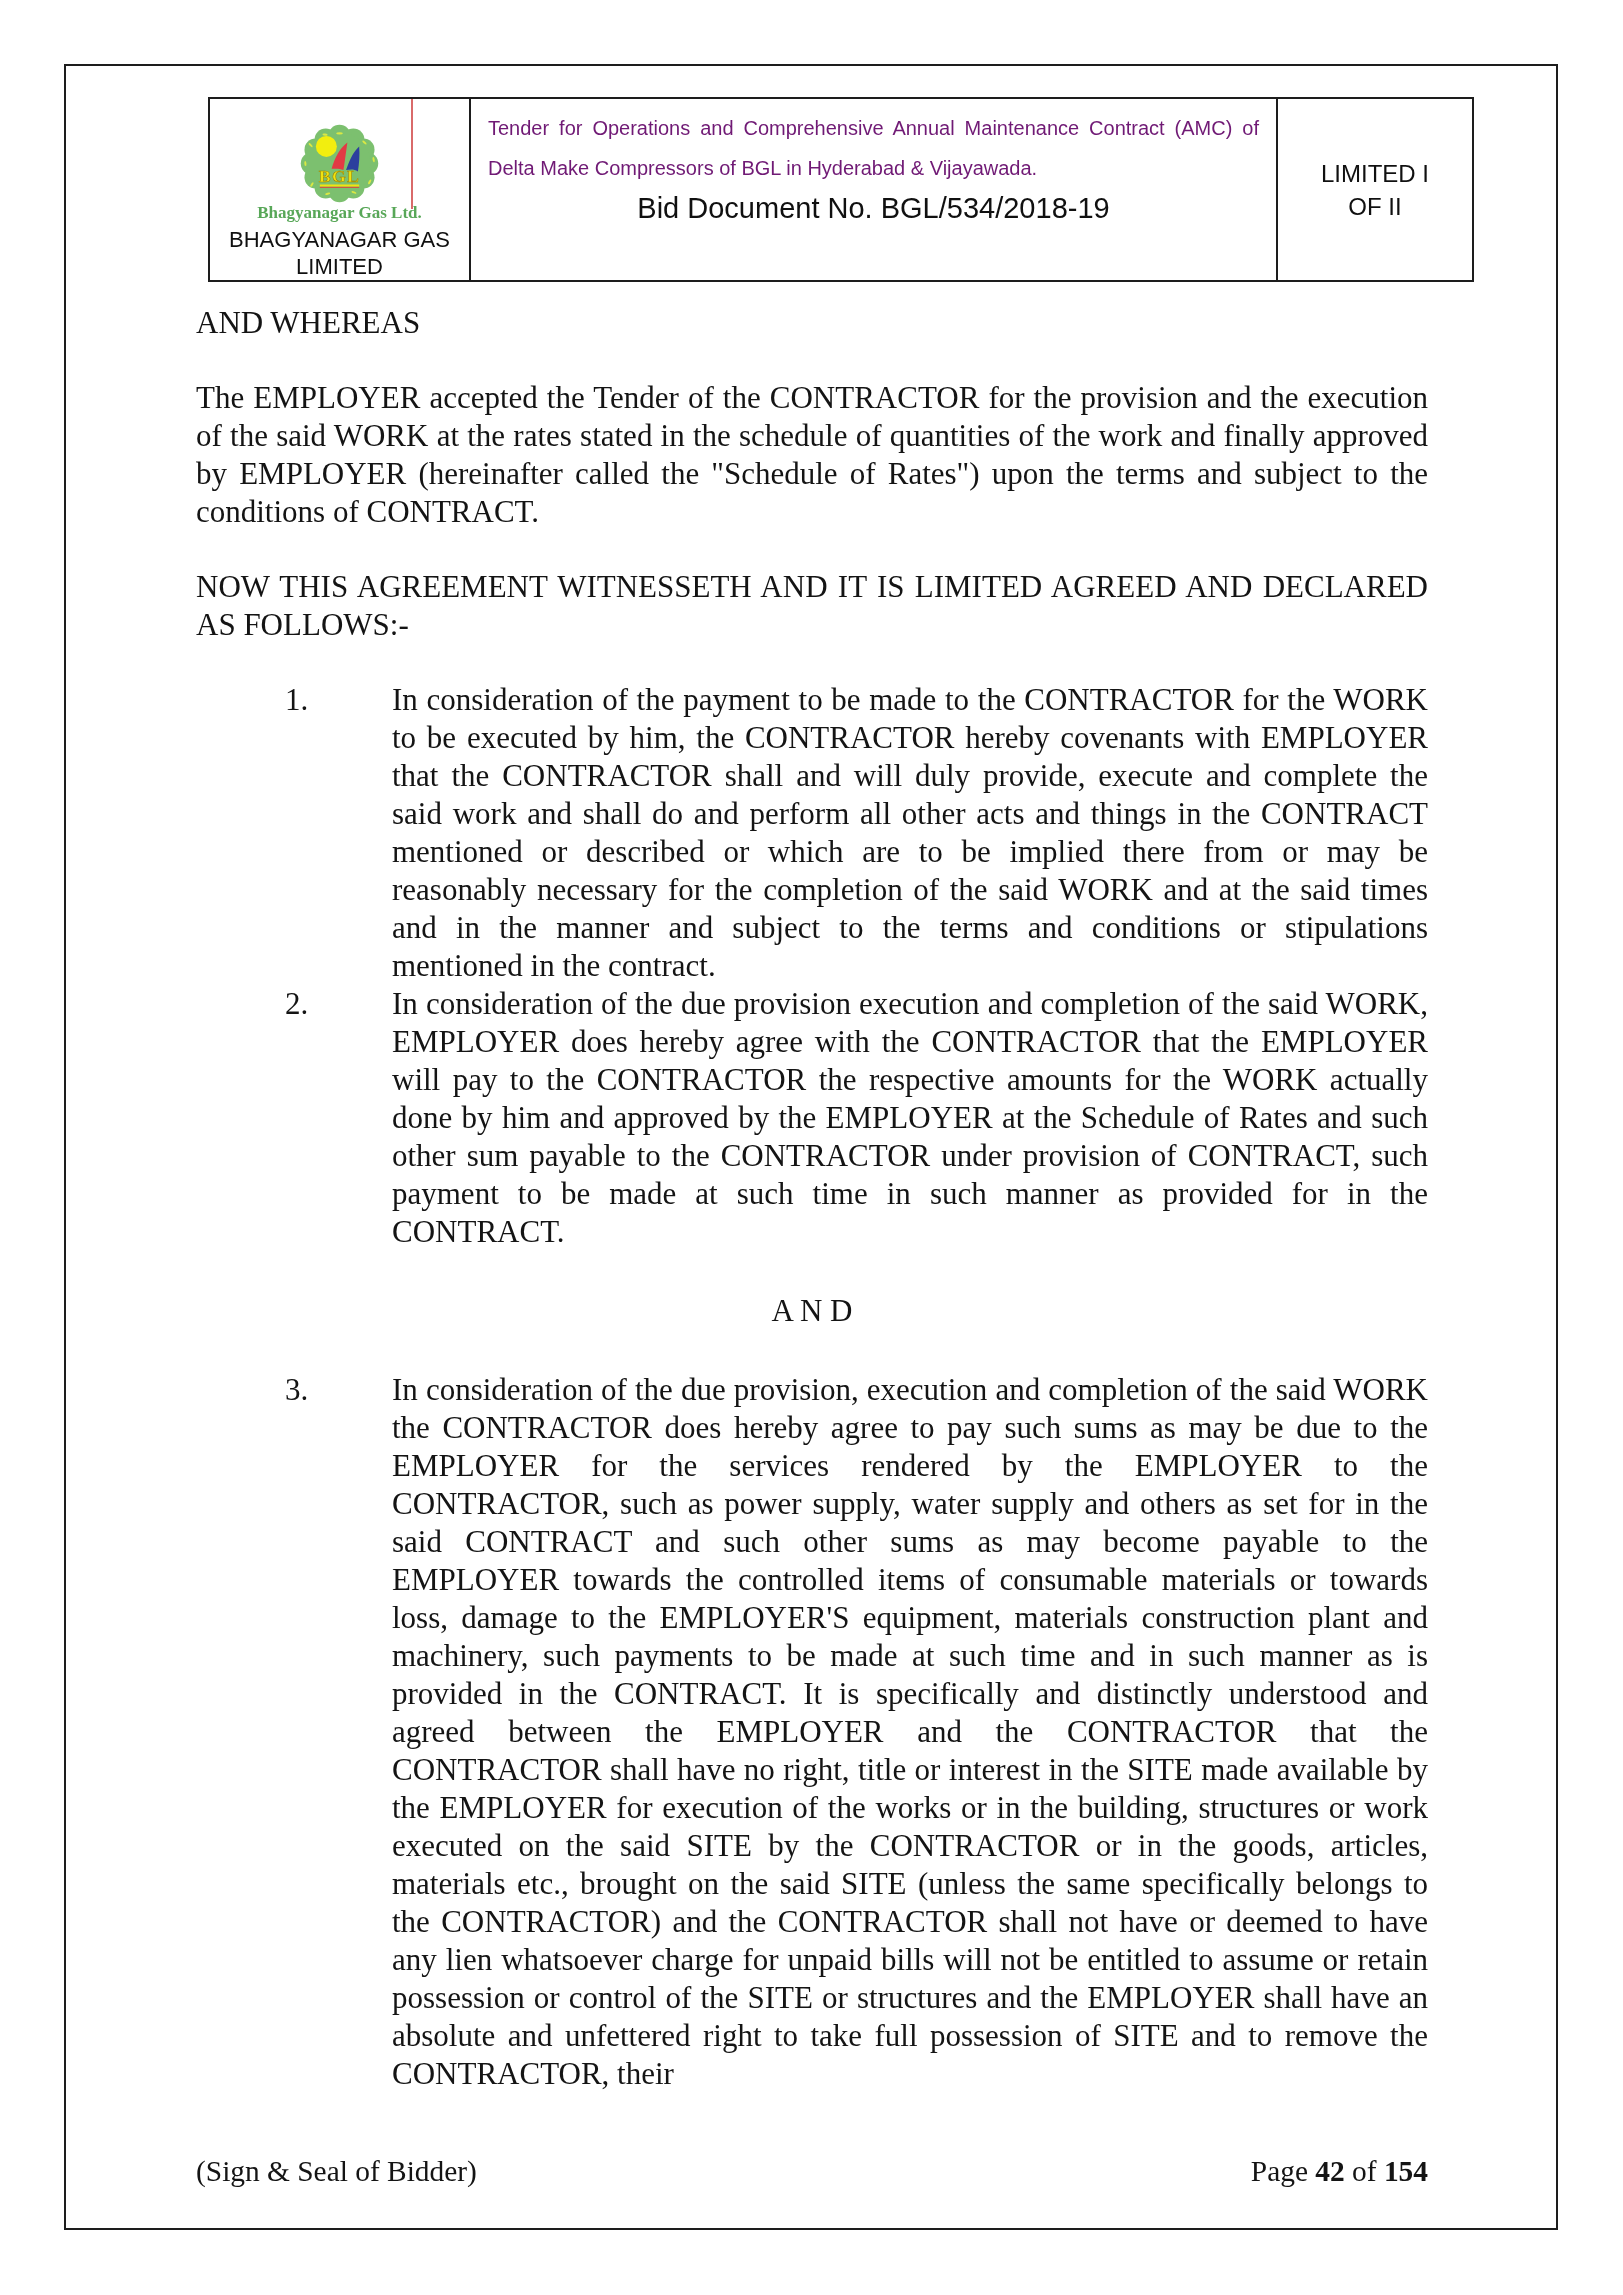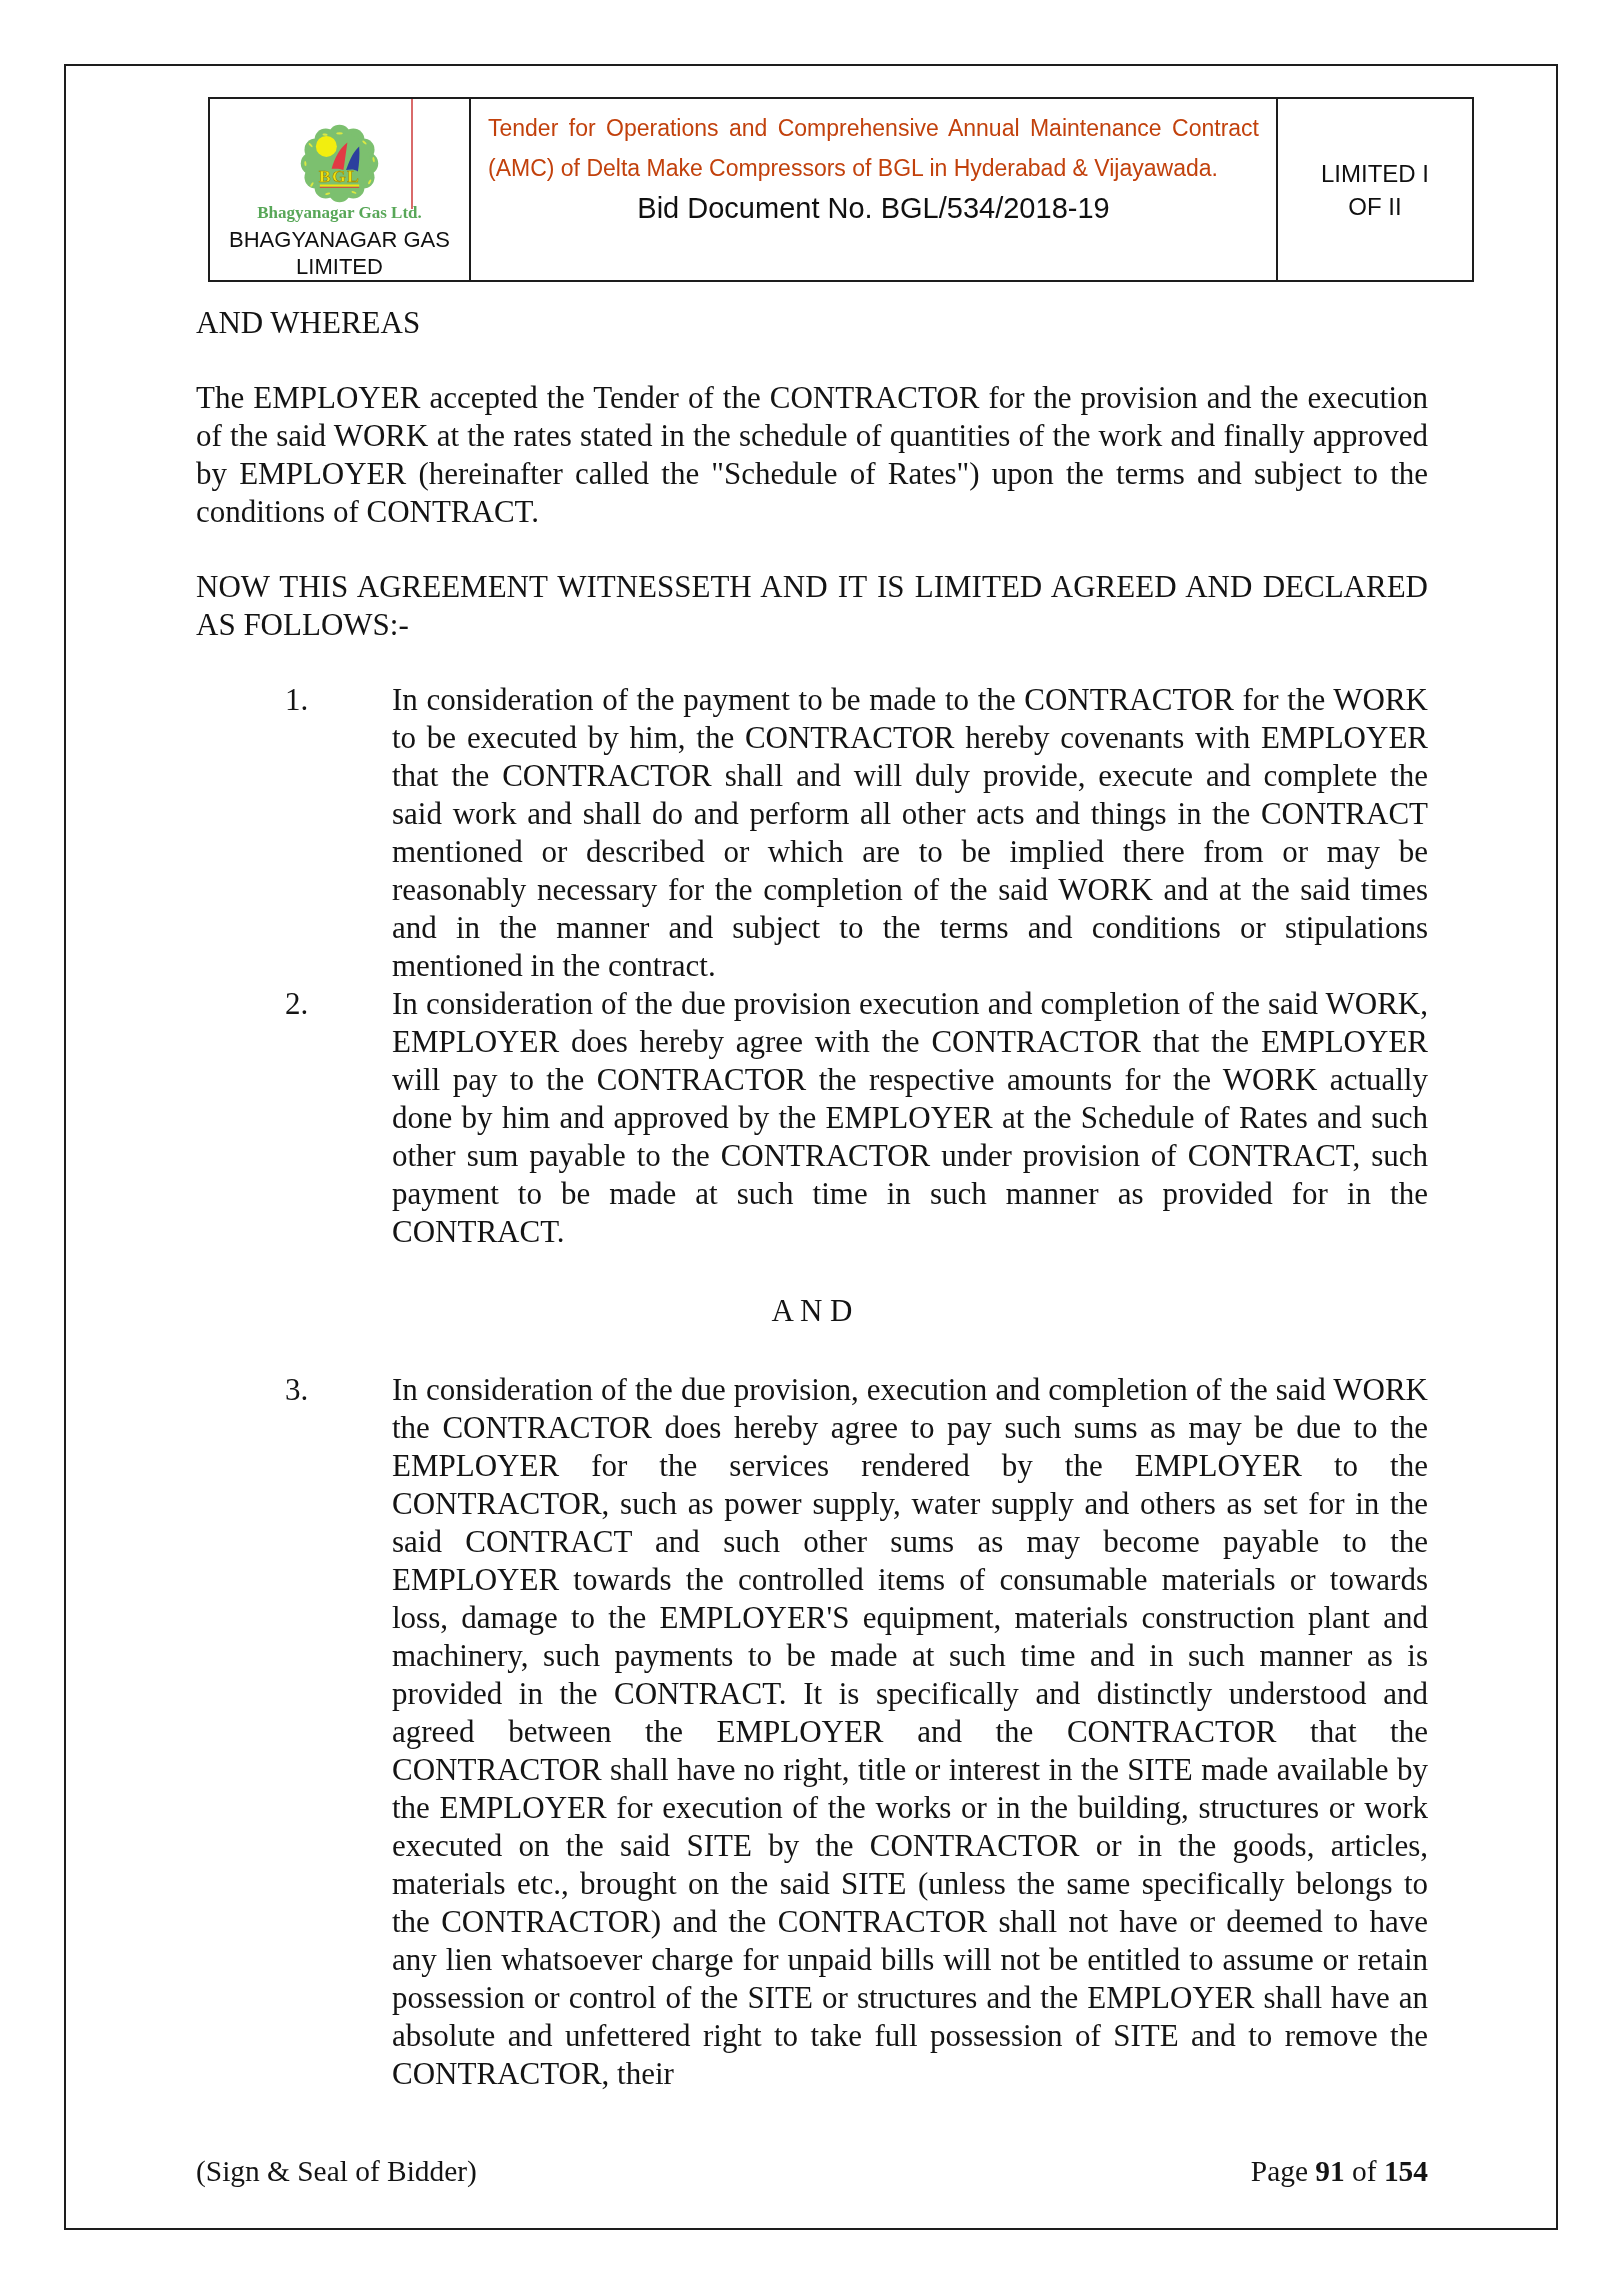--- a/index.html
+++ b/index.html
@@ -38,8 +38,8 @@
   }
   .title-cell { flex:1; padding:9.2px 17px 6.5px 17px; }
   .tender-title {
-    font-family:"Liberation Sans", sans-serif; font-size:23px;
-    line-height:40px; text-align:justify; color:#c2410c;
+    font-family:"Liberation Sans", sans-serif; font-size:20px;
+    line-height:40px; text-align:justify; color:#701a75;
   }
   .doc-no {
     font-family:"Liberation Sans", sans-serif; font-size:29px;

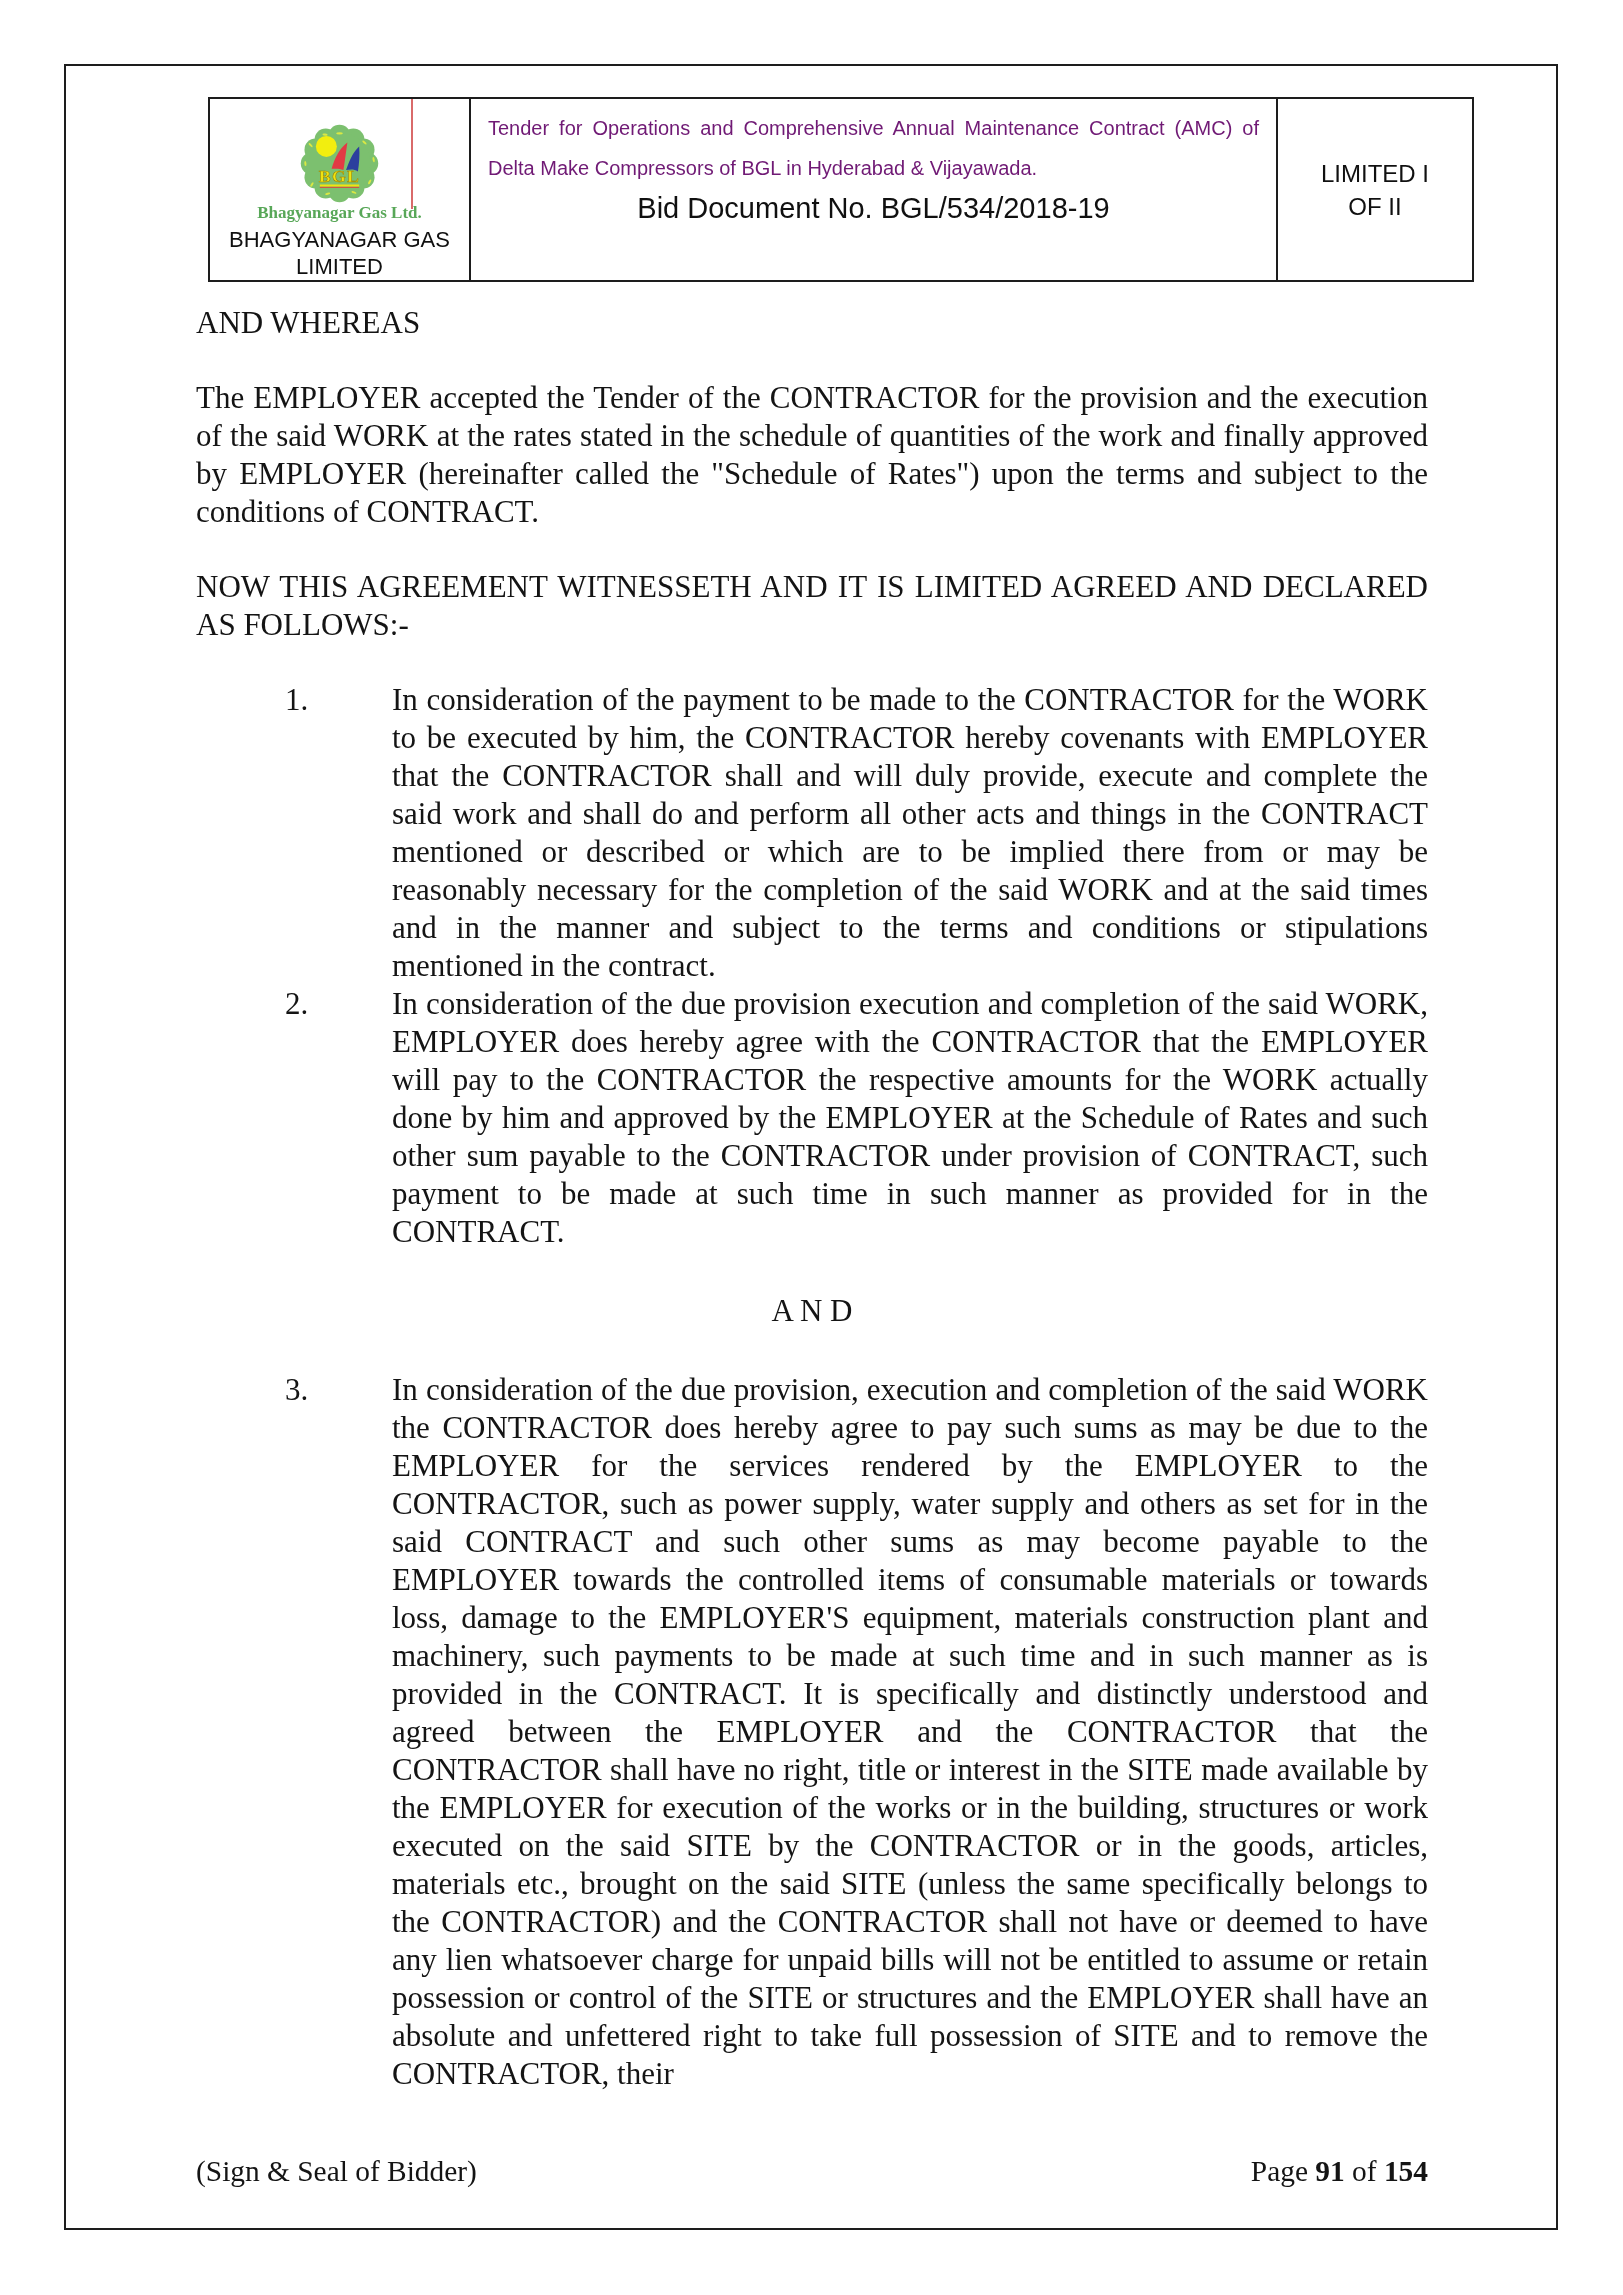--- a/index.html
+++ b/index.html
@@ -160,7 +160,7 @@
 
   <div class="footer">
     <div class="footer-left">(Sign &amp; Seal of Bidder)</div>
-    <div class="footer-right"><span>Page</span> <b>91</b> <span>of</span> <b>154</b></div>
+    <div class="footer-right"><span>Page</span> <b>42</b> <span>of</span> <b>154</b></div>
   </div>
 </div>
 

